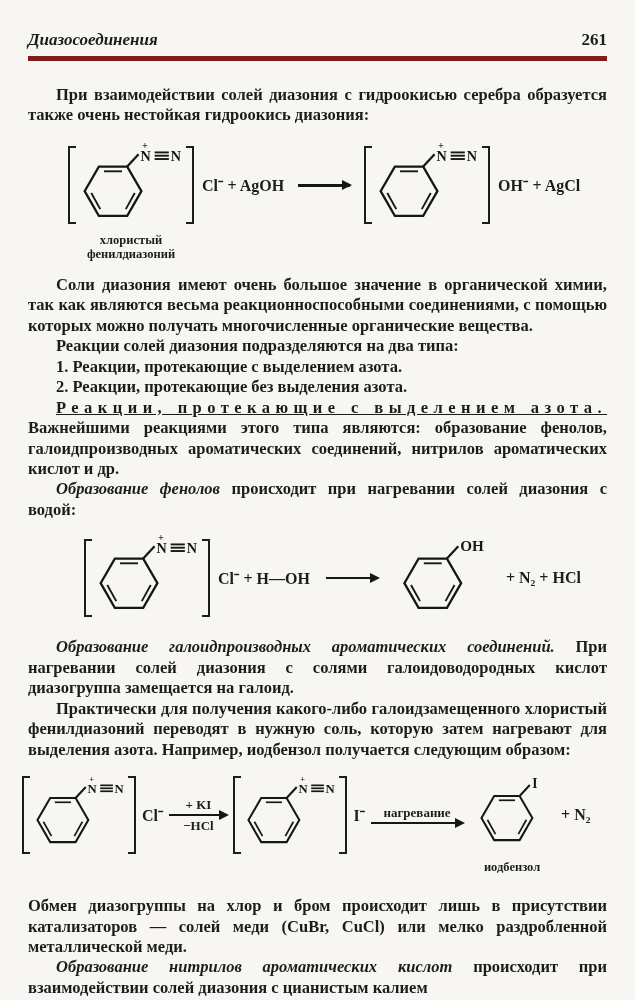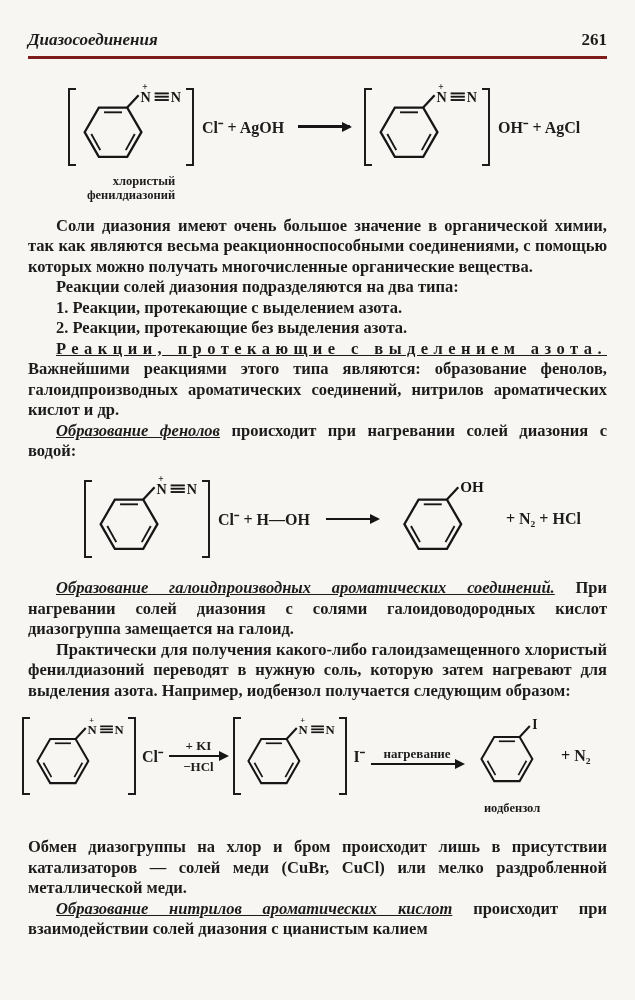--- a/index.html
+++ b/index.html
@@ -15,7 +15,7 @@
   
   .runhead {
     display:flex; justify-content:space-between; align-items:flex-end;
-    border-bottom:3px solid #7f1d1d; padding-bottom:6px; margin-bottom:24px;
+    border-bottom:5px solid #7f1d1d; padding-bottom:6px; margin-bottom:24px;
   }
   .runhead .title { font-style:italic; font-weight:700; font-size:17px; }
   .runhead .pagenum { font-weight:700; font-size:17px; }

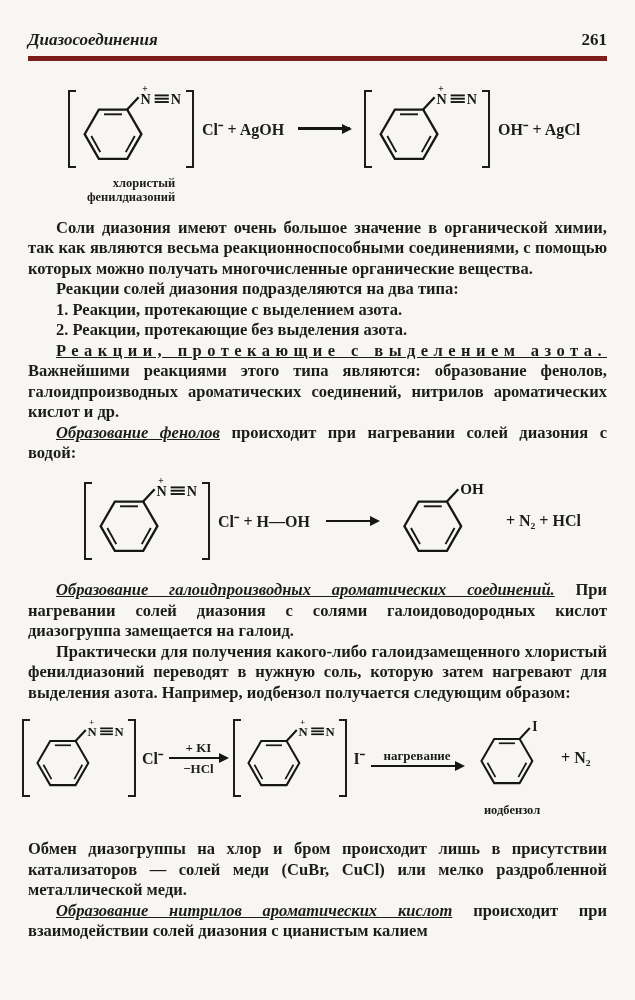--- a/index.html
+++ b/index.html
@@ -77,6 +77,7 @@
     <span class="pagenum">261</span>
   </div>
 
+  <p class="para">При взаимодействии солей диазония с гидроокисью серебра образуется также очень нестойкая гидроокись диазония:</p>
 
   <div class="eq eq1" style="gap:8px;">
     <div class="struct-wrap">

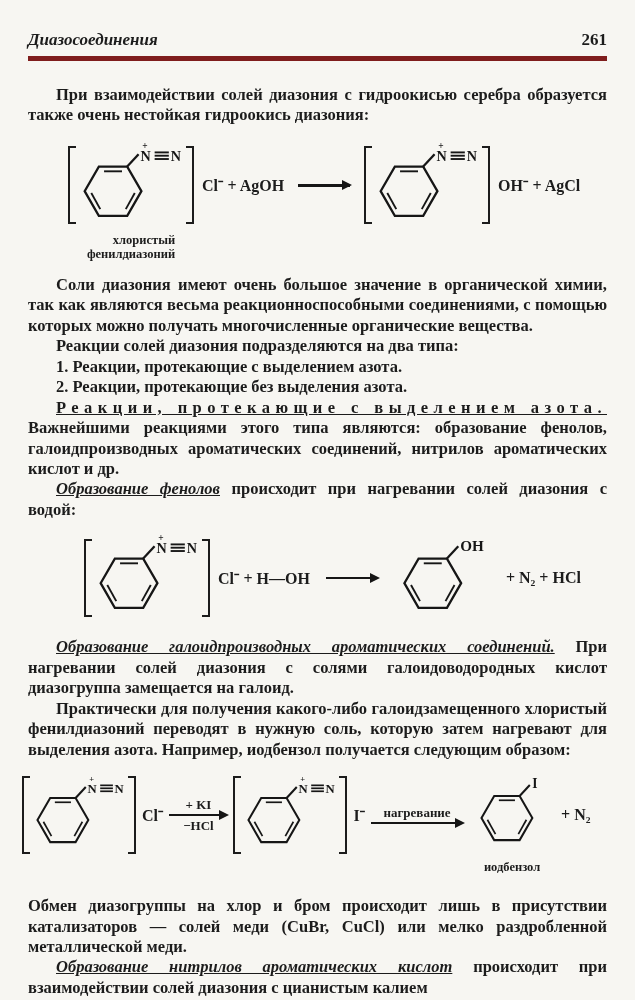--- a/index.html
+++ b/index.html
@@ -57,7 +57,7 @@
 
   .under-label {
     position:absolute; top:100%; left:50%; transform:translateX(-50%);
-    margin-top:4px; text-align:right; font-size:12.5px; font-weight:700;
+    margin-top:4px; text-align:center; font-size:12.5px; font-weight:700;
     line-height:1.15; white-space:nowrap;
   }
   .struct-wrap { position:relative; }

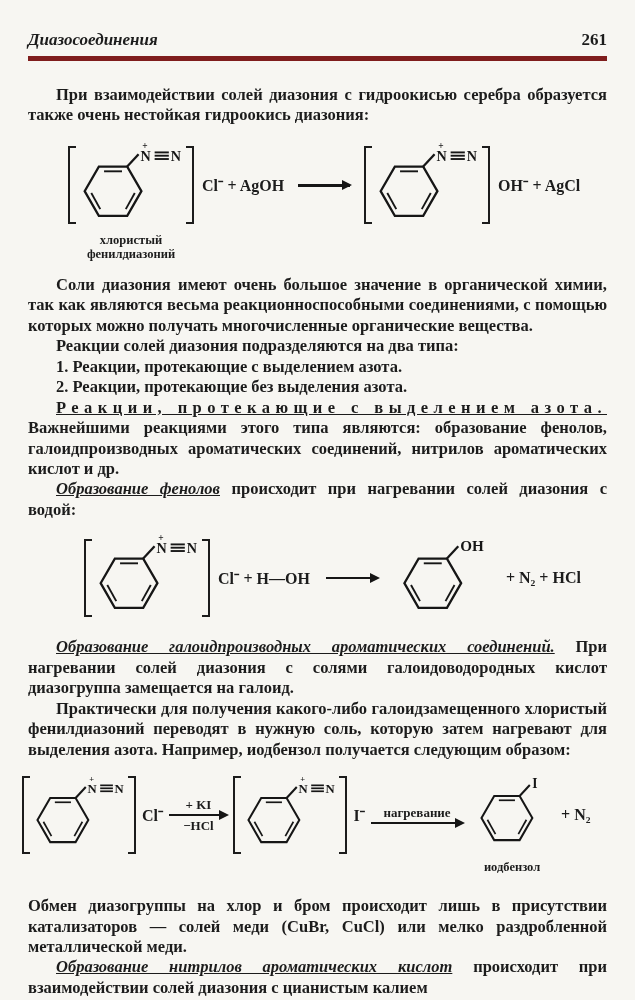--- a/index.html
+++ b/index.html
@@ -26,7 +26,7 @@
     text-align:justify; text-indent:28px;
   }
   p.noindent { text-indent:0; }
-  .lead-italic { font-style:italic;text-decoration:underline; }
+  .lead-italic { font-style:italic; }
   .spaced { letter-spacing:0.33em;text-decoration:underline; }
 
   

